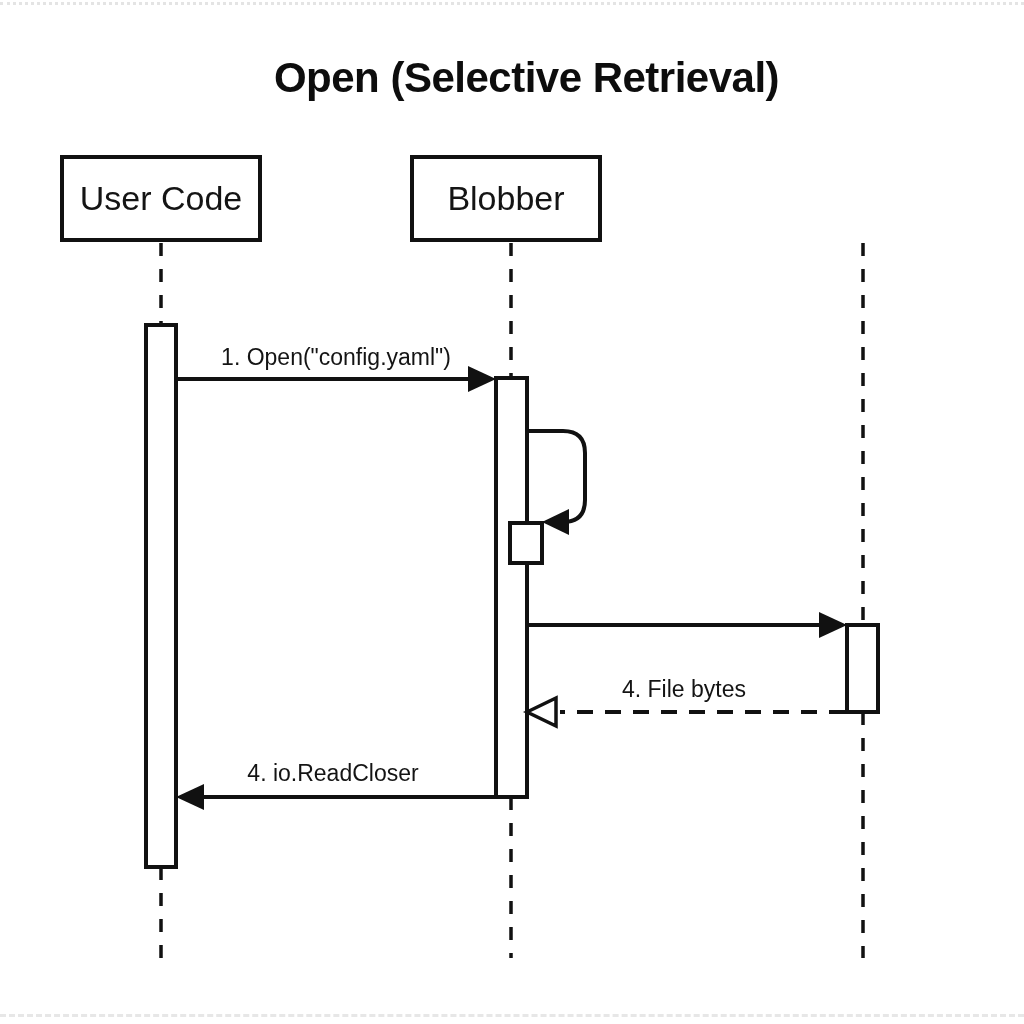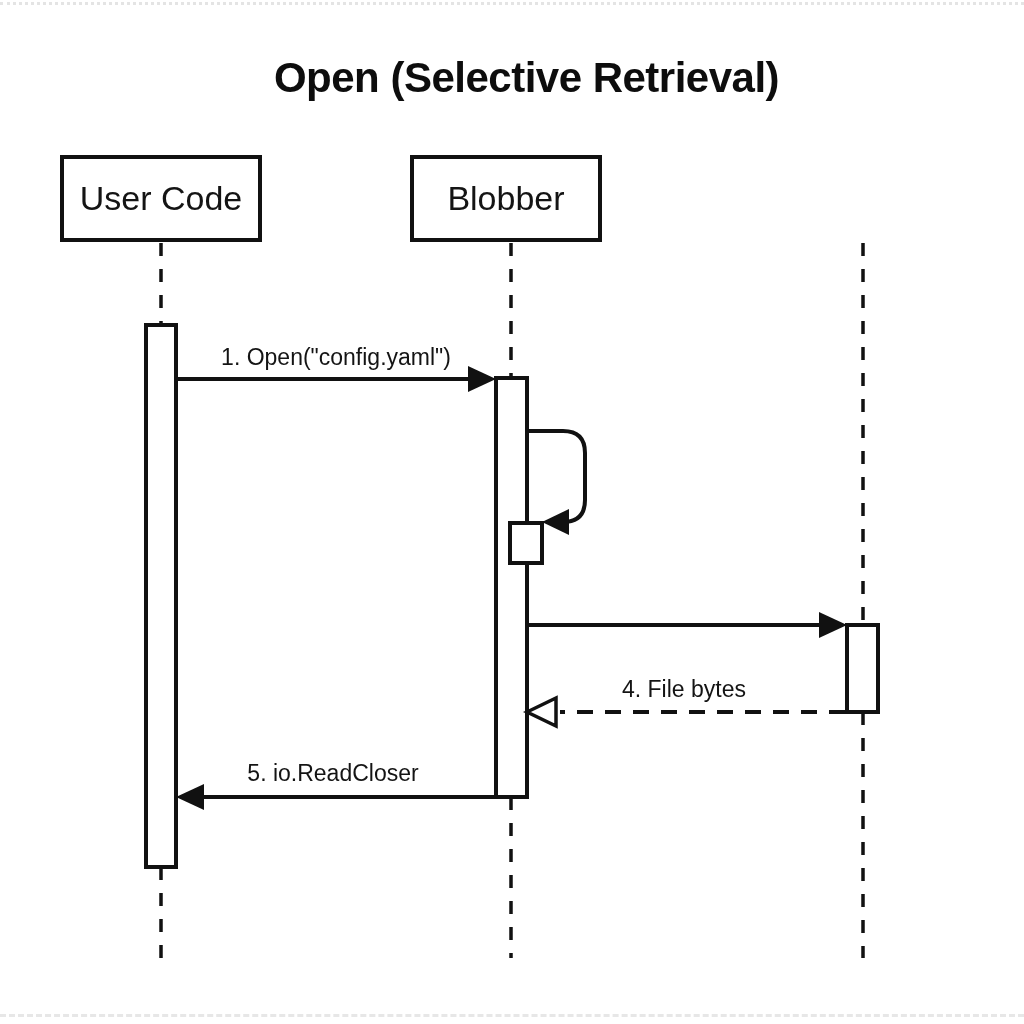--- a/index.html
+++ b/index.html
@@ -130,7 +130,7 @@
 
   <div class="msg-label msg-4 center-anchor">4. File bytes</div>
 
-  <div class="msg-label msg-5 center-anchor">5. io.ReadCloser</div>
+  <div class="msg-label msg-5 center-anchor">4. io.ReadCloser</div>
 
   <div class="edge-bottom"></div>
 </div>

